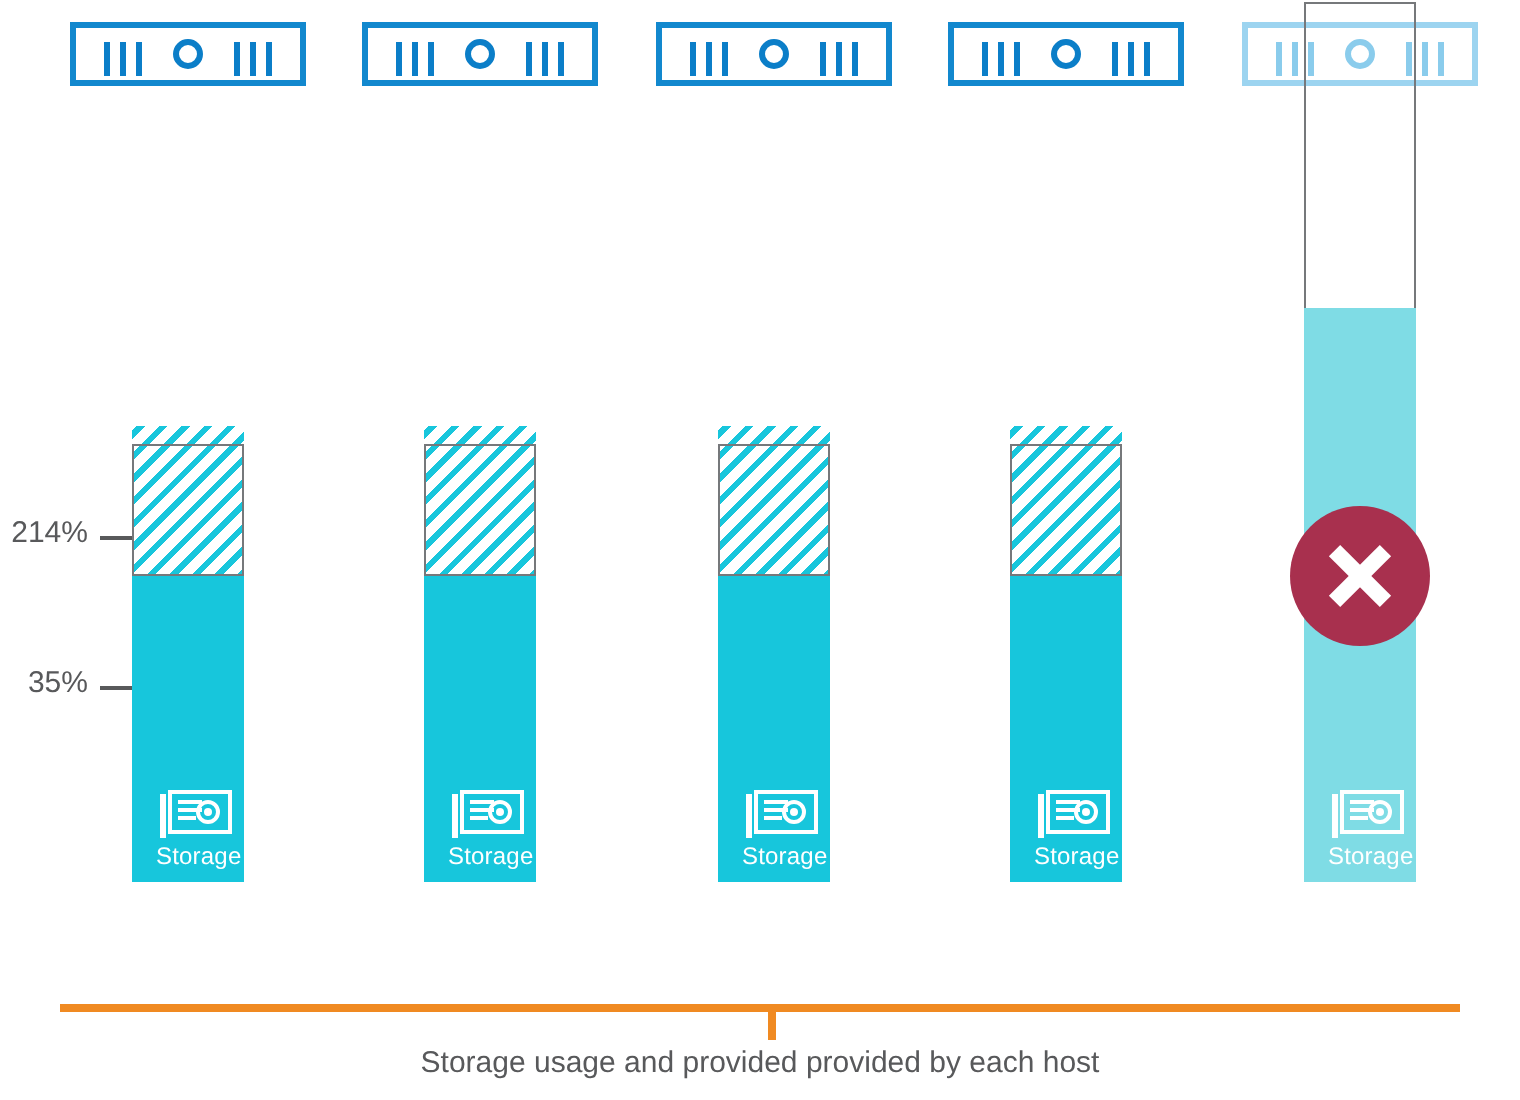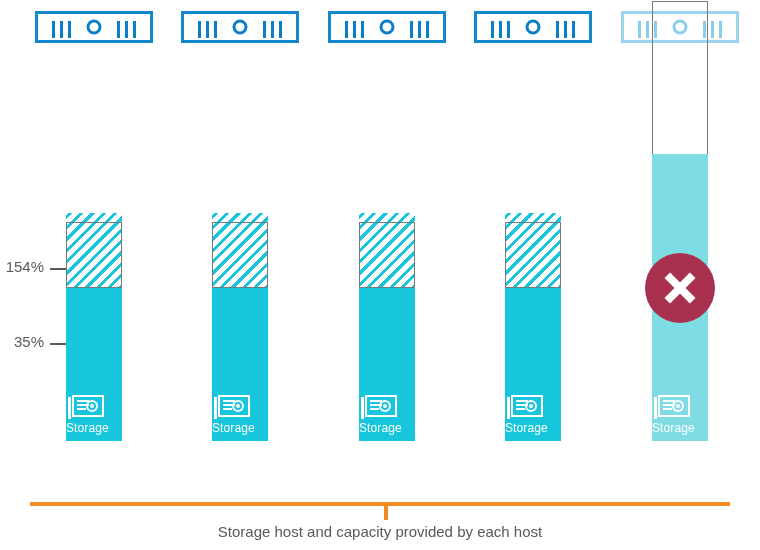--- a/index.html
+++ b/index.html
@@ -343,7 +343,7 @@
 <div id="plot">
 
   <div class="tick" style="bottom:228px;">
-    <span class="tick-label">154%</span>
+    <span class="tick-label">214%</span>
     <span class="tick-dash"></span>
   </div>
   <div class="tick" style="bottom:153px;">

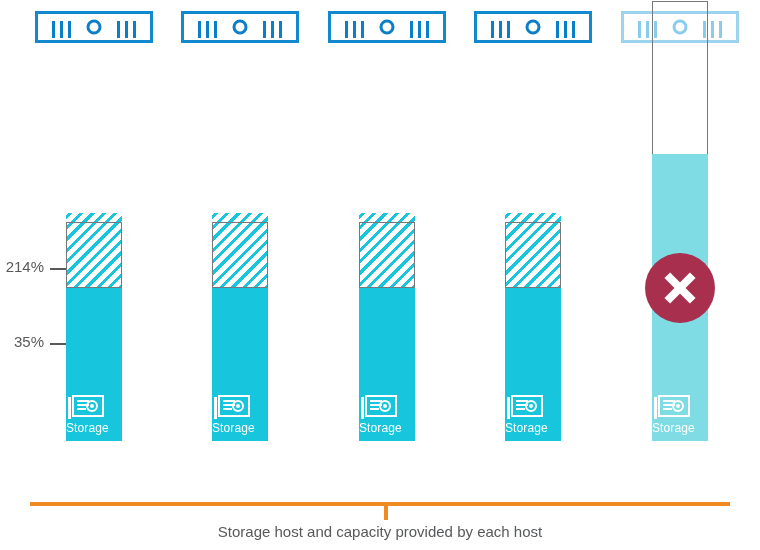--- a/index.html
+++ b/index.html
@@ -115,7 +115,7 @@
   
   .storage-badge {
     position: absolute;
-    left: 0;
+    left: 12px;
     bottom: 6px;
     width: 40px;
     text-align: center;

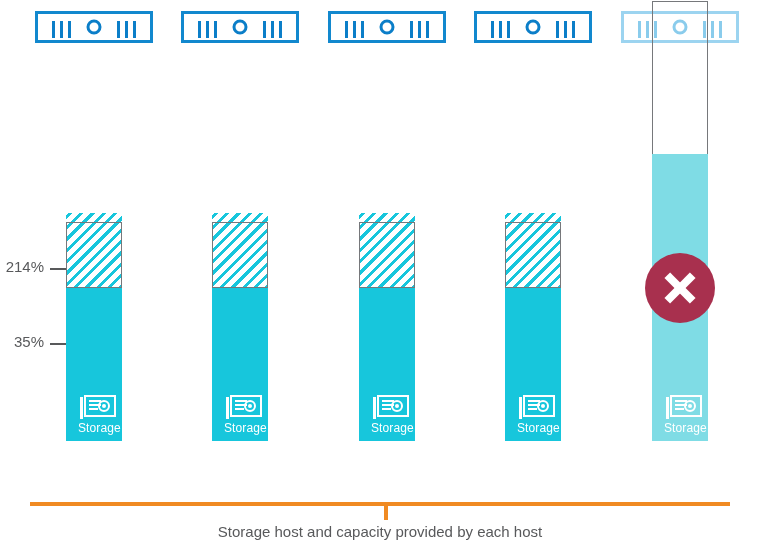--- a/index.html
+++ b/index.html
@@ -453,6 +453,6 @@
 
 <div id="baseline"></div>
 <div id="baseline-tick"></div>
-<div id="caption">Storage host and capacity provided by each host</div>
+<div id="caption">Storage usage and provided provided by each host</div>
 
 </body></html>

